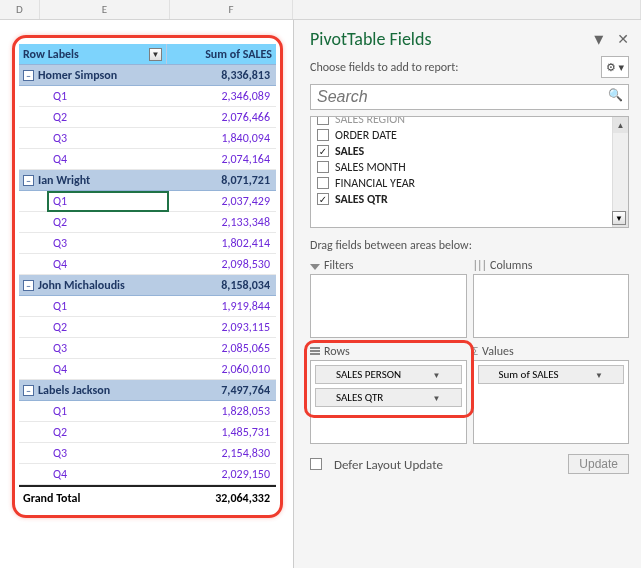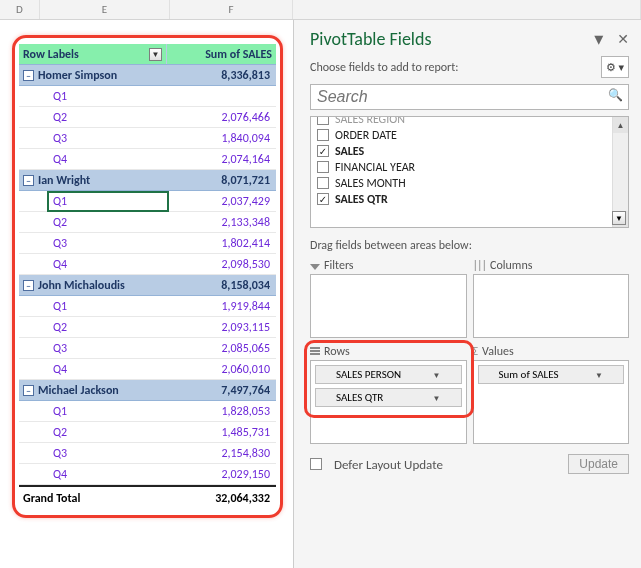--- a/index.html
+++ b/index.html
@@ -44,7 +44,7 @@
   }
   .pvt-header-row {
     display: flex;
-    background: #86efac;
+    background: #7dd3fc;
     border-bottom: 1px solid #95b3d7;
     font-weight: bold;
     color: #1f3864;

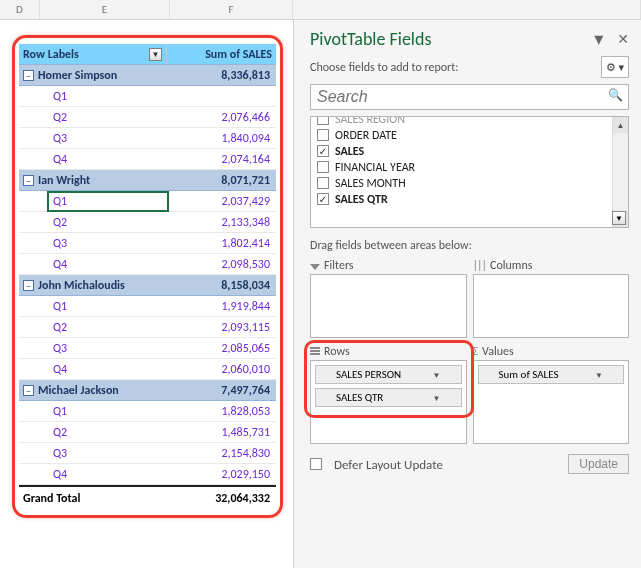--- a/index.html
+++ b/index.html
@@ -270,6 +270,7 @@
           </div>
           <div class="det-row">
             <div class="l">Q1</div>
+            <div class="r">2,346,089</div>
           </div>
           <div class="det-row">
             <div class="l">Q2</div>

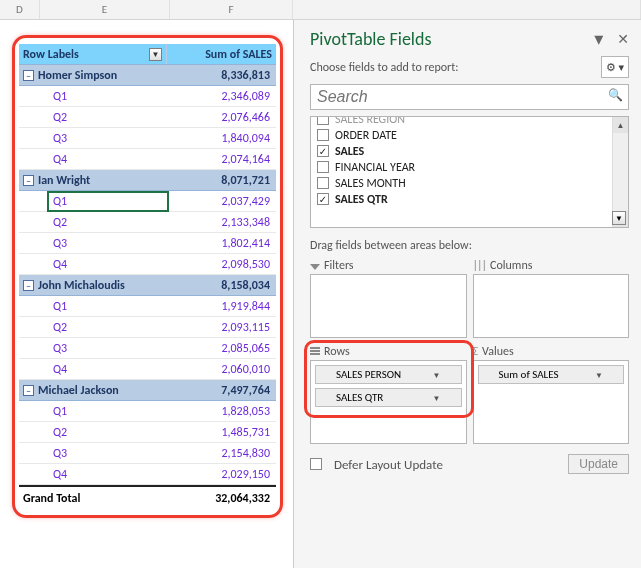--- a/index.html
+++ b/index.html
@@ -393,11 +393,11 @@
           </div>
           <div class="fld-item">
             <span class="chk"></span>
-            <span>FINANCIAL YEAR</span>
+            <span>SALES MONTH</span>
           </div>
           <div class="fld-item">
             <span class="chk"></span>
-            <span>SALES MONTH</span>
+            <span>FINANCIAL YEAR</span>
           </div>
           <div class="fld-item bold">
             <span class="chk">✓</span>

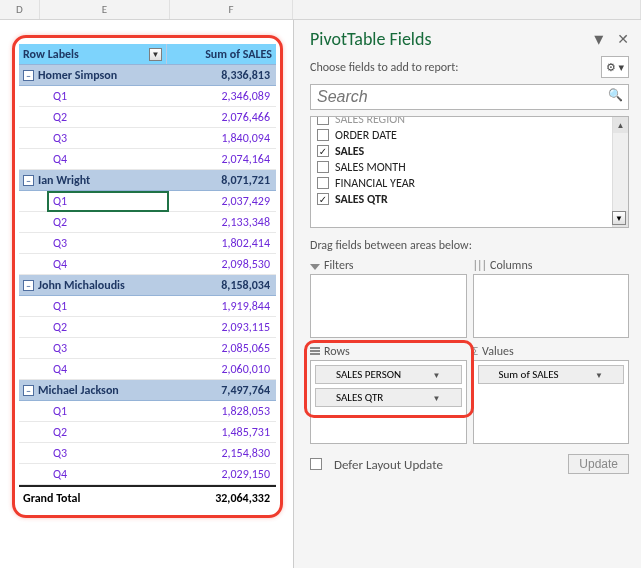--- a/index.html
+++ b/index.html
@@ -333,7 +333,7 @@
           <div class="grp-row">
             <div class="l">
               <span class="collapse-btn">−</span>
-              <span>Michael Jackson</span>
+              <span>Labels Jackson</span>
             </div>
             <div class="r">7,497,764</div>
           </div>

